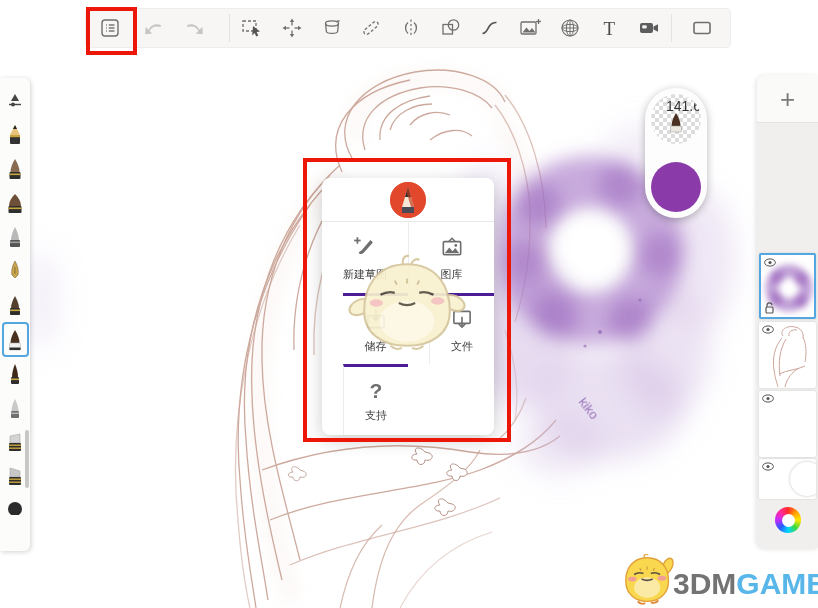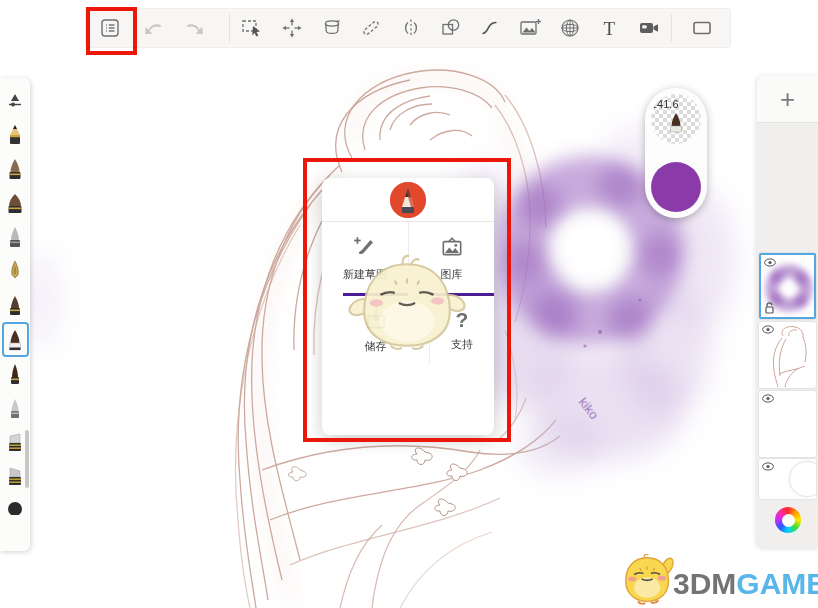--- a/index.html
+++ b/index.html
@@ -54,7 +54,7 @@
         background-image:linear-gradient(45deg,#dcdcdc 25%,transparent 25%,transparent 75%,#dcdcdc 75%),
                          linear-gradient(45deg,#dcdcdc 25%,transparent 25%,transparent 75%,#dcdcdc 75%);
         background-size:8px 8px;background-position:0 0,4px 4px;cursor:pointer;}
-  .puck-value{position:absolute;left:0;right:0;top:4px;text-align:left;font-size:11px;color:#333;z-index:2;}
+  .puck-value{position:absolute;left:0;right:0;top:4px;text-align:right;font-size:14px;color:#333;z-index:2;}
   .puck-brush{position:absolute;left:15px;top:16px;z-index:1;}
   .puck-color{position:absolute;left:6px;bottom:6px;width:50px;height:50px;border-radius:50%;cursor:pointer;}
 

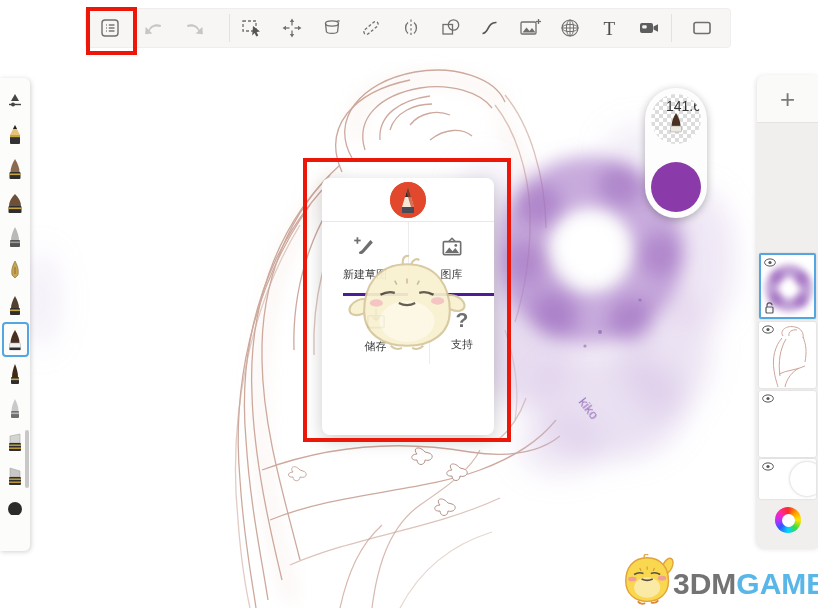--- a/index.html
+++ b/index.html
@@ -414,6 +414,14 @@
       <span class="popup-label">储存</span>
     </div>
     <div class="popup-cell bl bt">
+      <svg width="26" height="26" viewBox="0 0 24 24">
+        <rect x="4.5" y="5" width="15" height="11" rx="1" fill="none" stroke="#6f6f6f" stroke-width="1.5"></rect>
+        <line x1="12" y1="10" x2="12" y2="19" stroke="#6f6f6f" stroke-width="1.5"></line>
+        <path d="M9,16.5 l3,3 3,-3" fill="none" stroke="#6f6f6f" stroke-width="1.5"></path>
+      </svg>
+      <span class="popup-label">文件</span>
+    </div>
+    <div class="popup-cell bl bt">
       <span class="qmark">?</span>
       <span class="popup-label">支持</span>
     </div>

